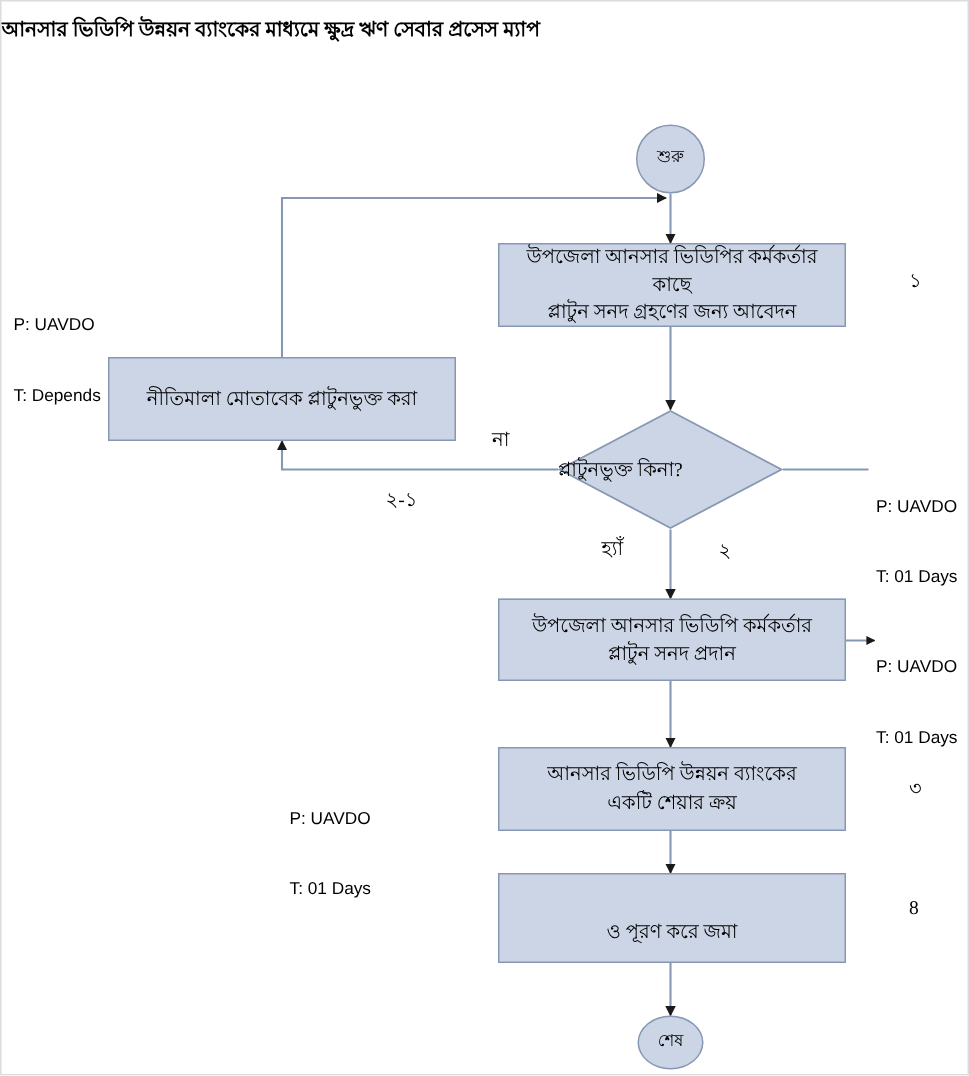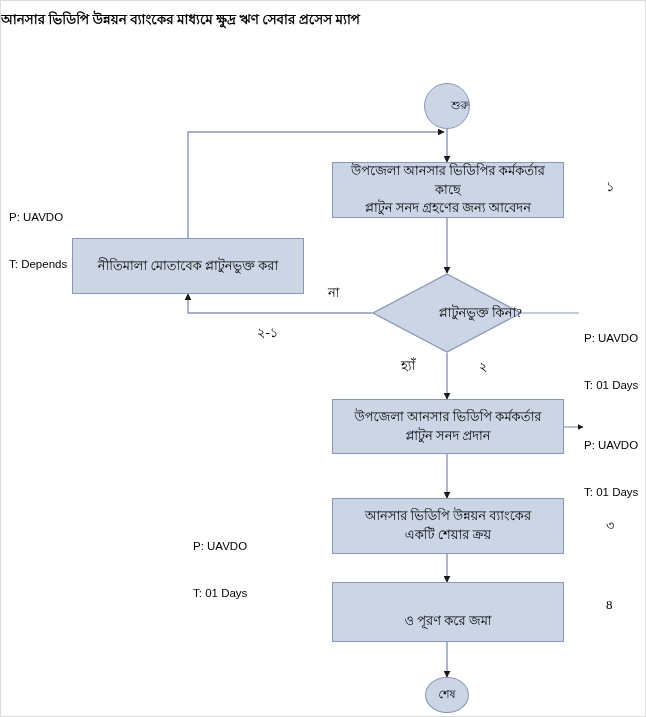--- a/index.html
+++ b/index.html
@@ -147,7 +147,7 @@
     <line x1="563" y1="426" x2="582" y2="426" stroke="#8698b3" stroke-width="1.2" marker-end="url(#arrow)"></line>
   </svg>
 
-  <div class="node terminator" style="left:423px; top:82px; width:46px; height:46px;text-align:right;">
+  <div class="node terminator" style="left:423px; top:82px; width:46px; height:46px;">
     <span class="txt">শুরু</span>
   </div>
 

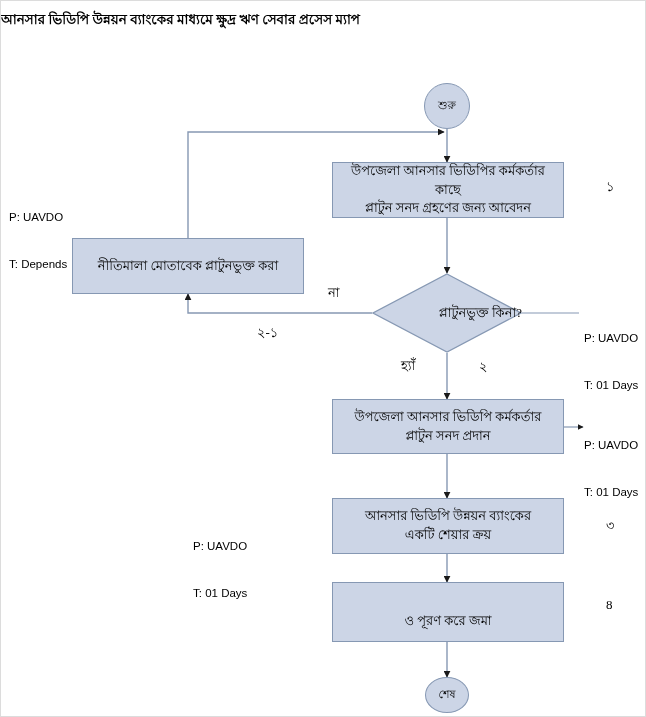--- a/index.html
+++ b/index.html
@@ -73,7 +73,7 @@
     width: 100%; height: 100%;
     display: flex;
     align-items: center;
-    justify-content: flex-end;
+    justify-content: flex-start;
     font-family: "Liberation Serif", serif;
     font-size: 13px;
     color: #000;

